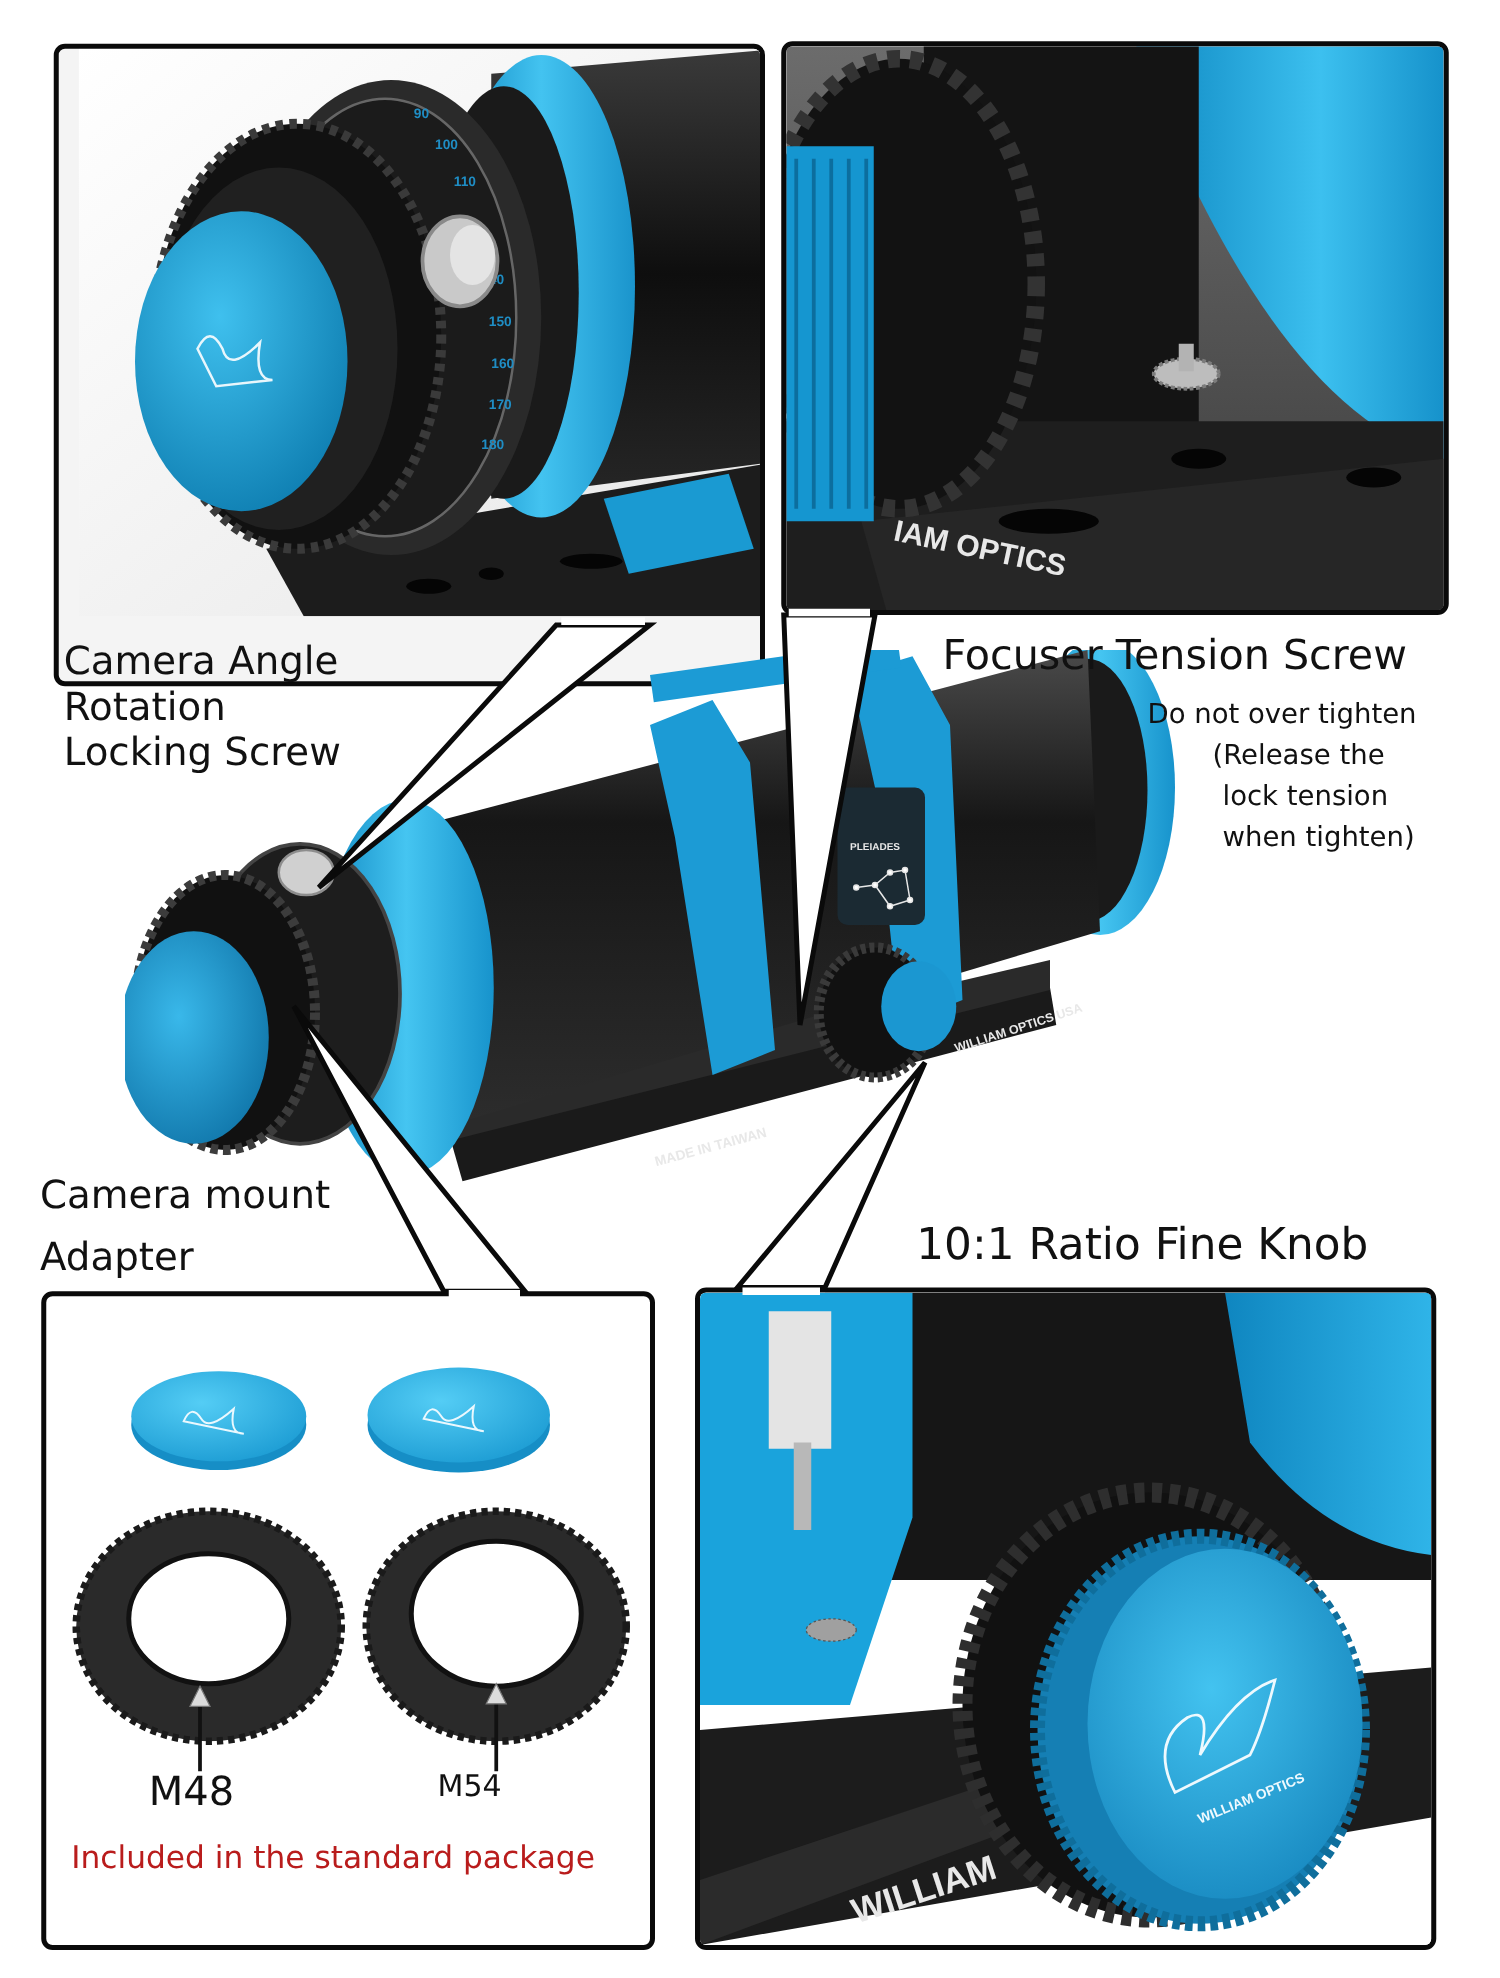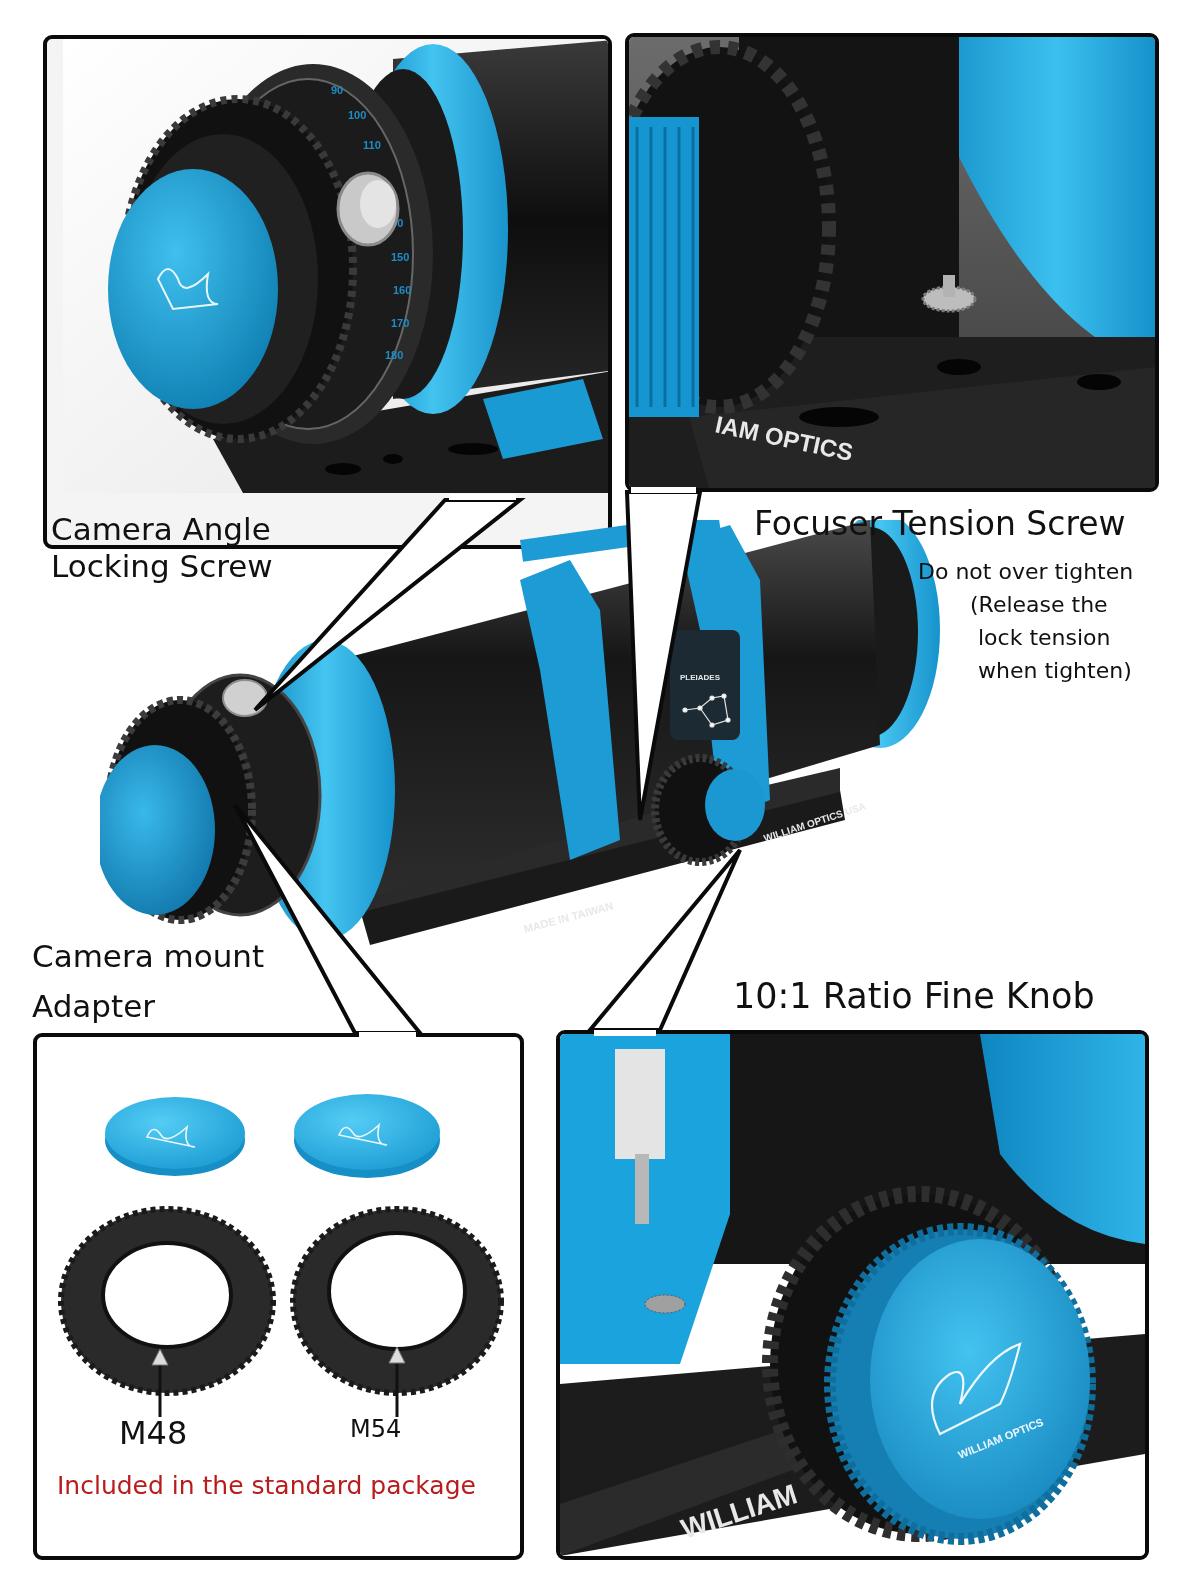--- a/index.html
+++ b/index.html
@@ -278,6 +278,7 @@
 
 <div class="label" style="left:29px;top:511px;font-size:31px;margin-left:22px;">
   <div>Camera Angle</div>
+  <div>Rotation</div>
   <div>Locking Screw</div>
 </div>
 

